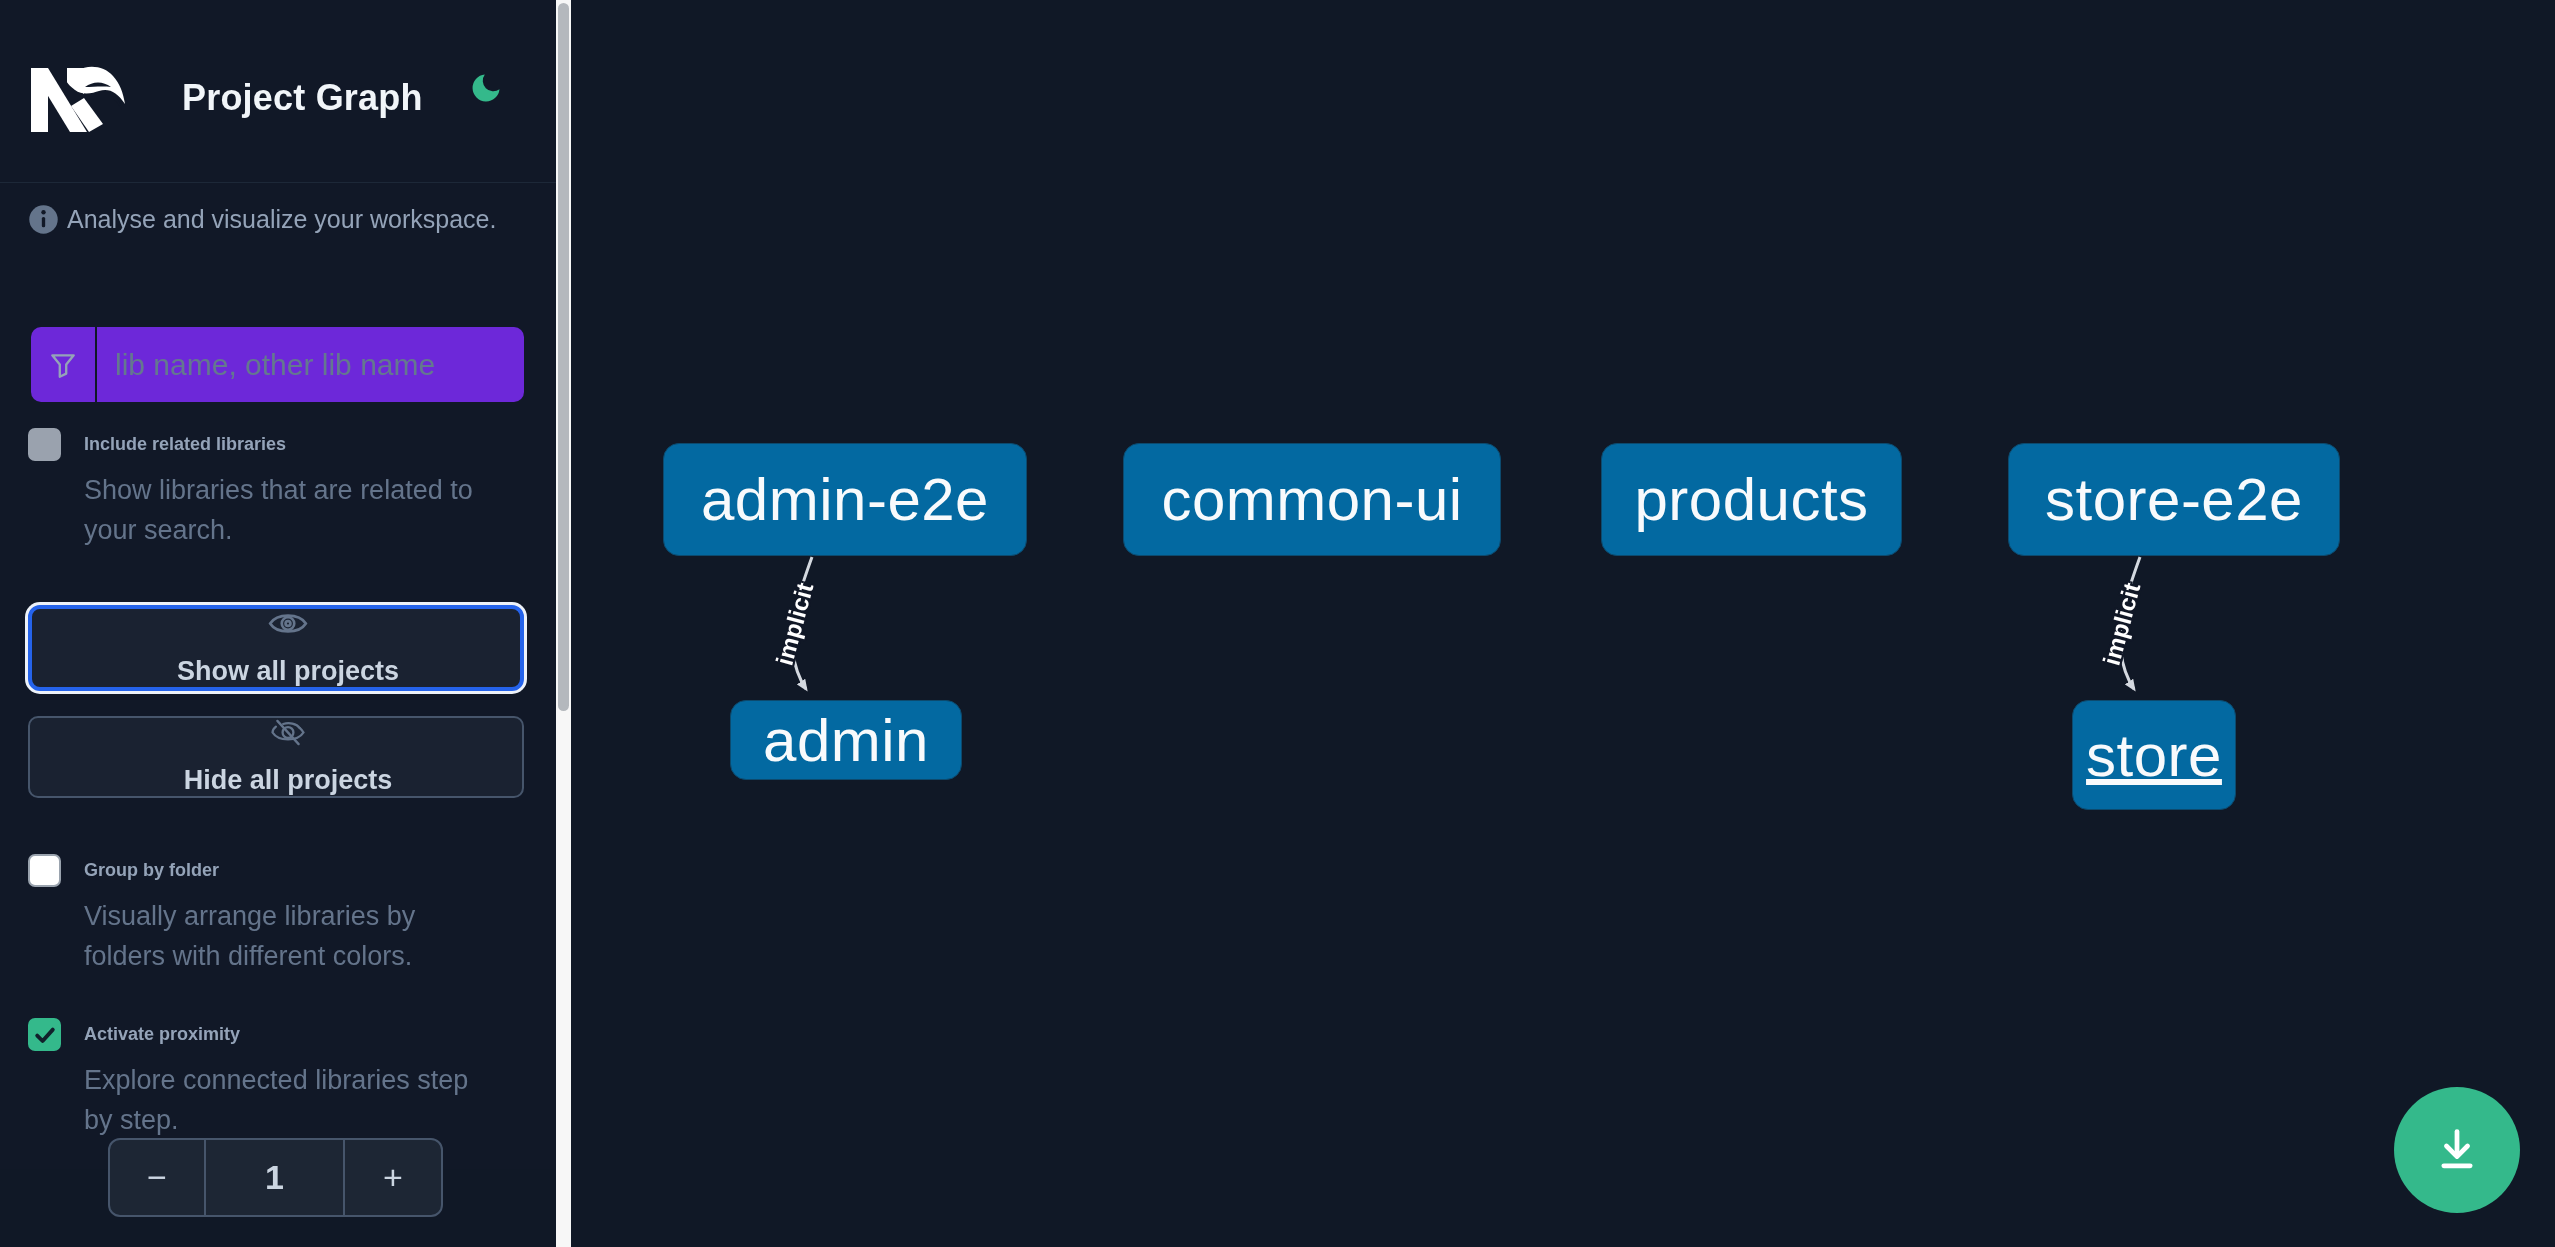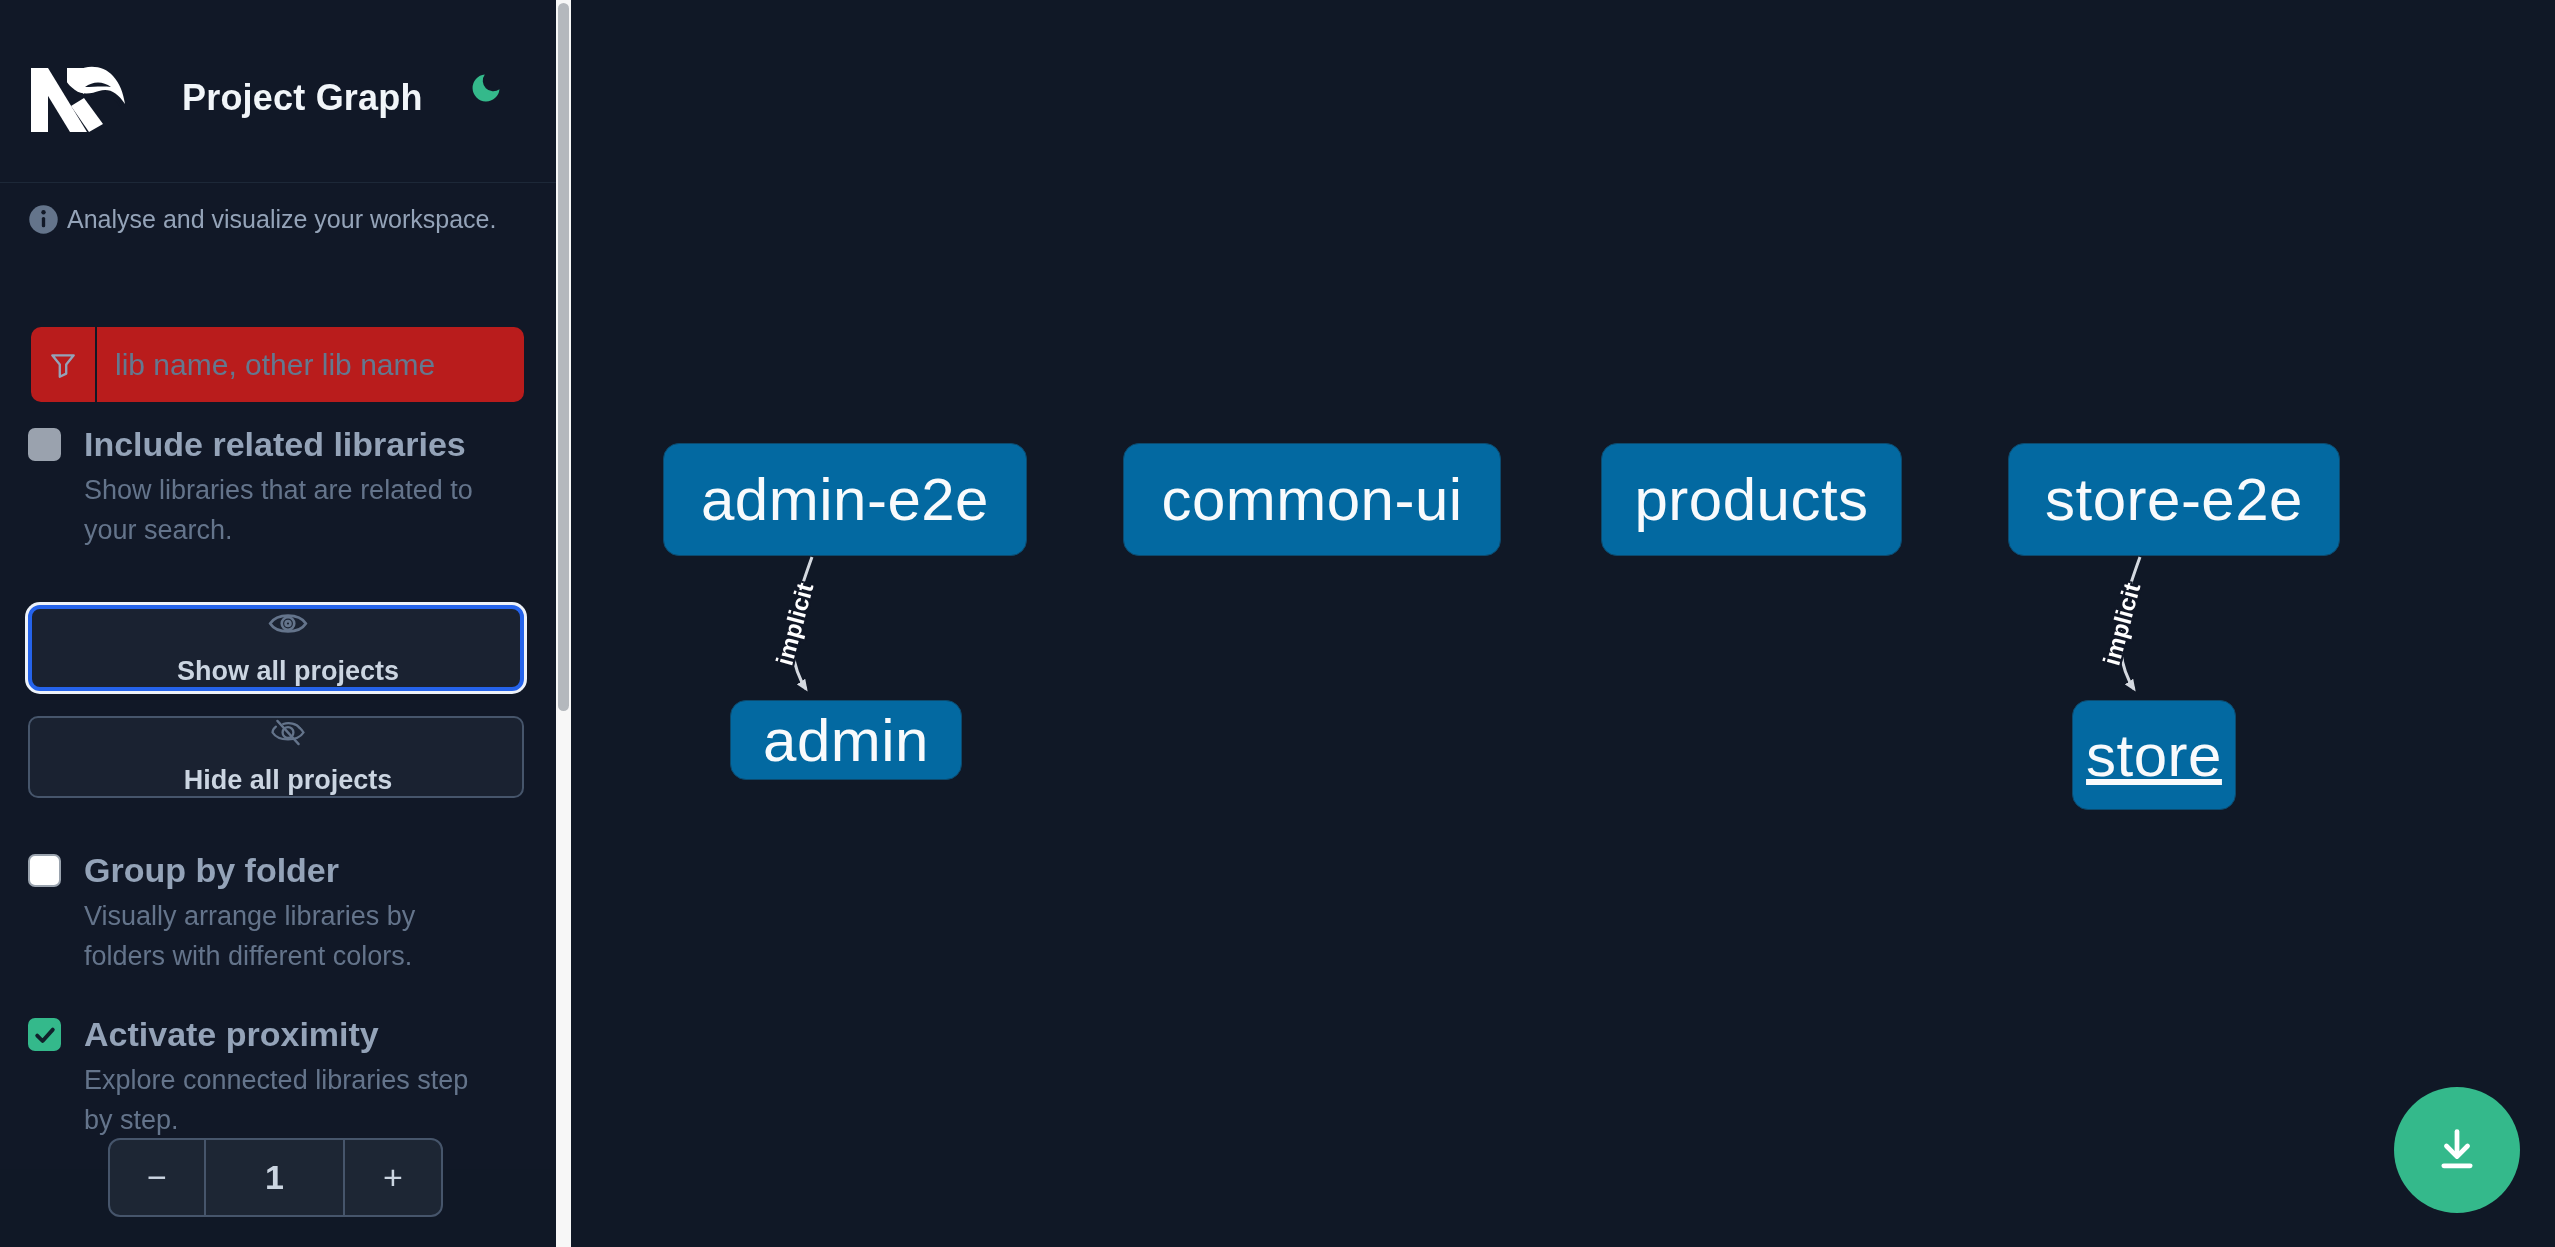--- a/index.html
+++ b/index.html
@@ -37,7 +37,7 @@
 
   .searchbox {
     position:absolute; left:31px; top:327px; width:493px; height:75px;
-    background:#b91c1c; border-radius:10px;
+    background:#6d28d9; border-radius:10px;
     display:flex; align-items:stretch; overflow:hidden;
   }
   .search-icon-cell {

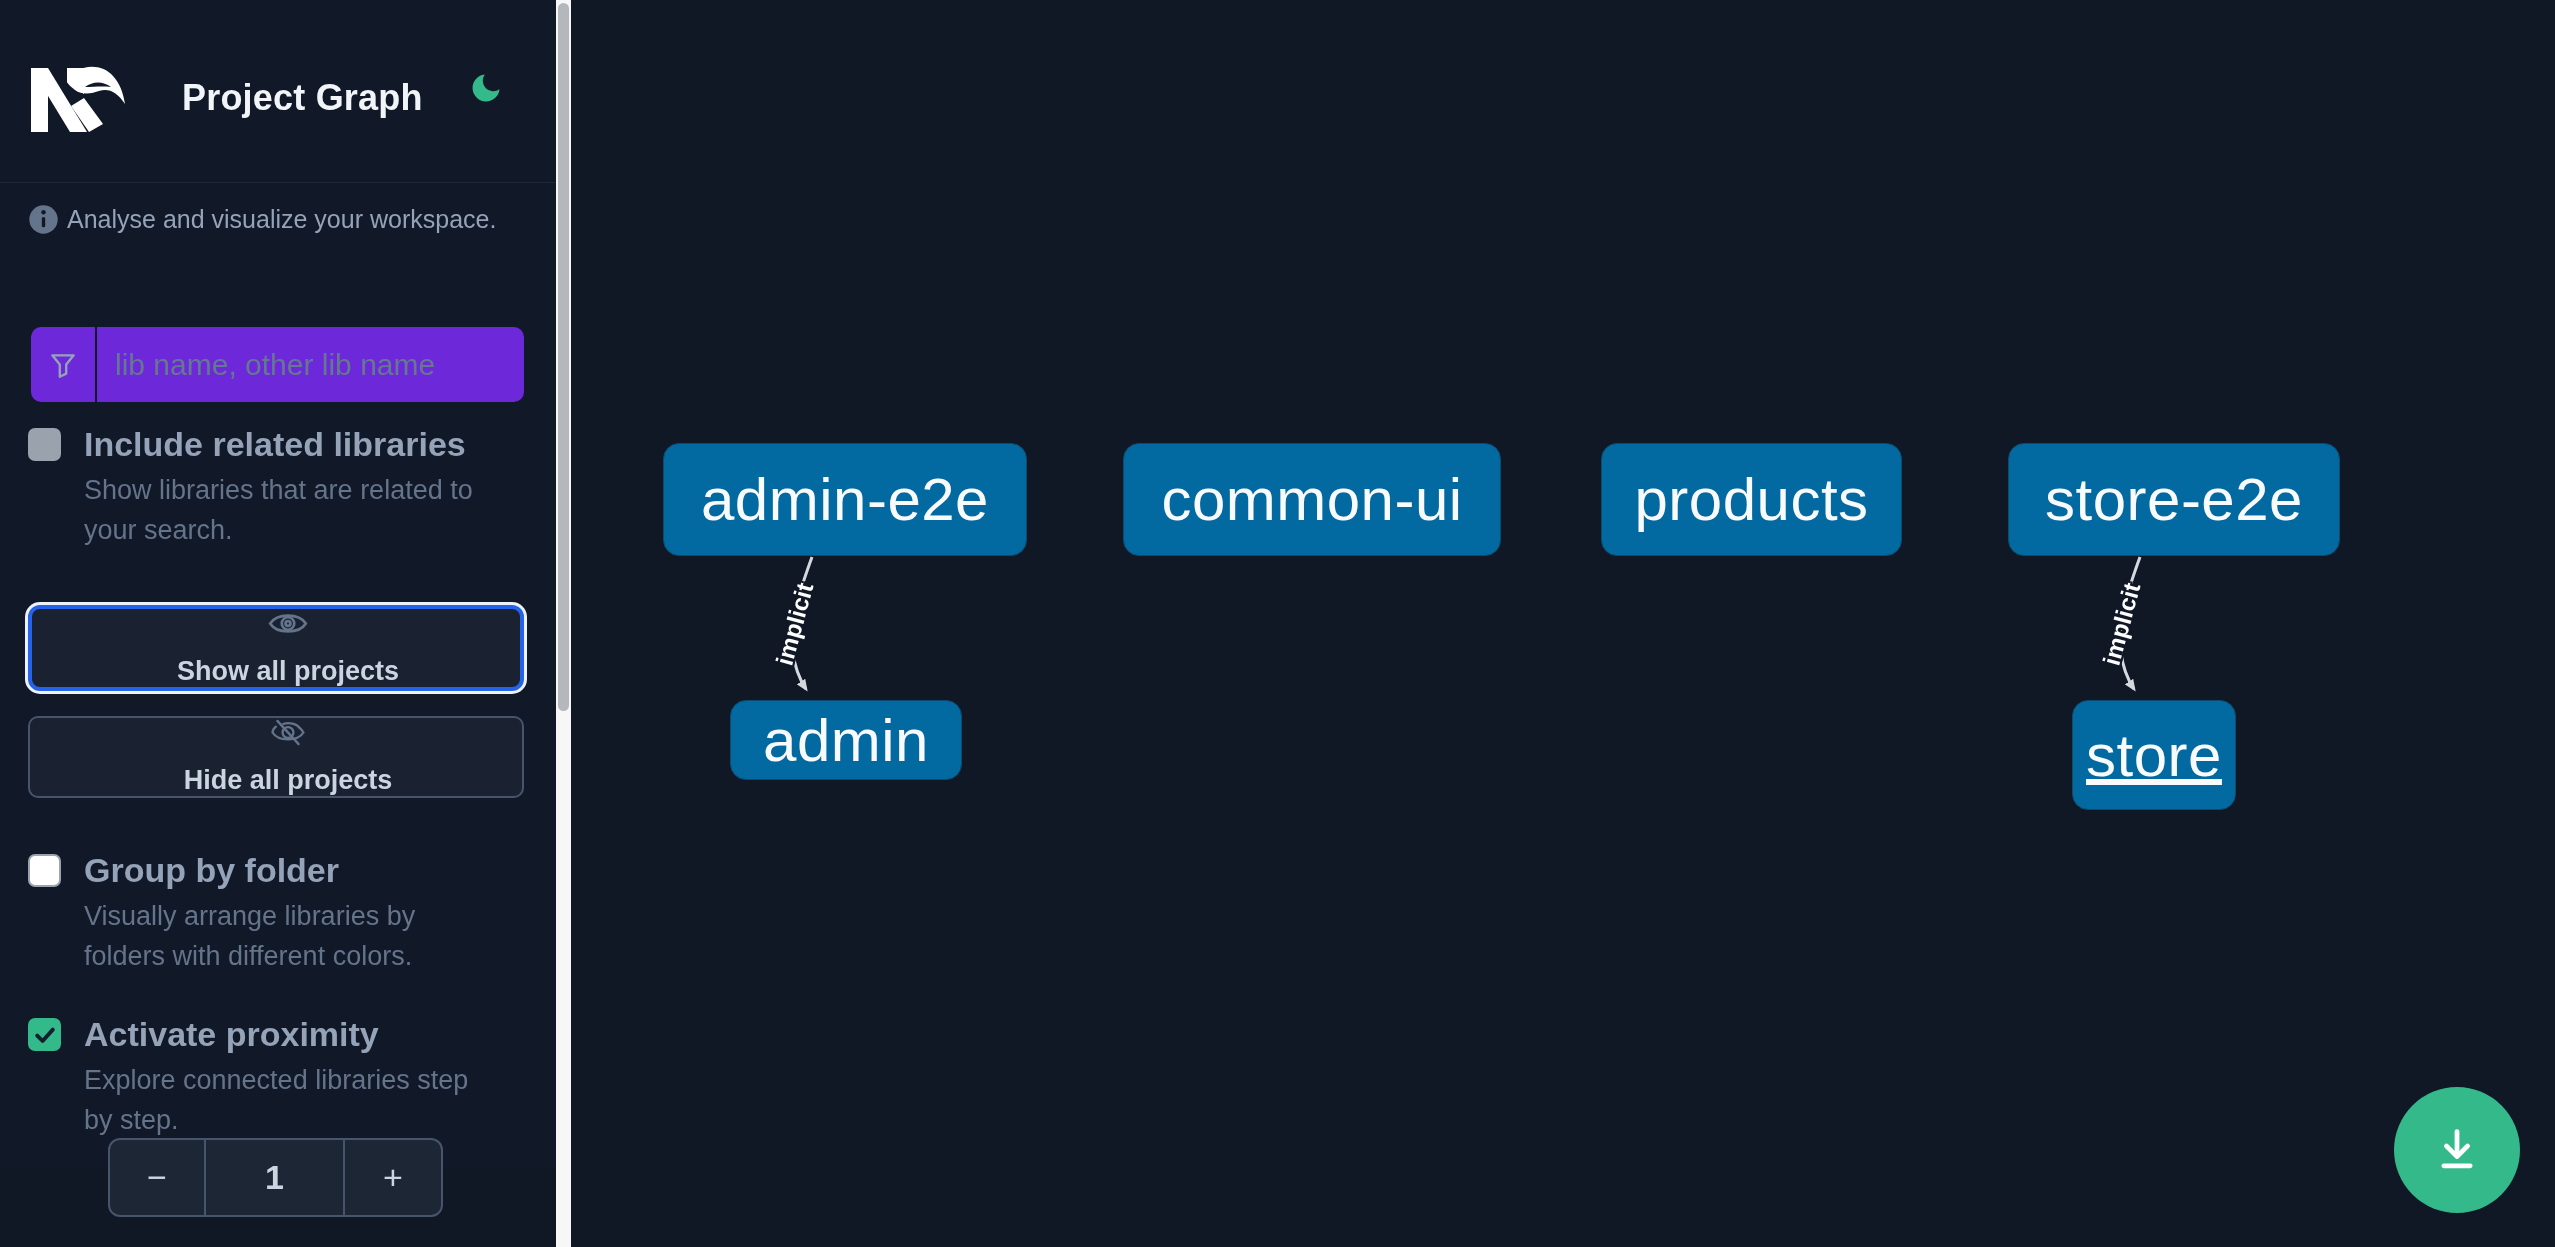--- a/index.html
+++ b/index.html
@@ -61,7 +61,7 @@
   .cbx.green { background:#34b98b; display:flex; align-items:center; justify-content:center; }
   .opt .opt-label {
     position:absolute; left:56px; top:0; line-height:33px;
-    font-size:34px; font-weight:700; color:#94a3b8; white-space:nowrap;
+    font-size:18px; font-weight:700; color:#94a3b8; white-space:nowrap;
   }
   .opt .opt-desc {
     position:absolute; left:56px; top:42px; width:400px;

